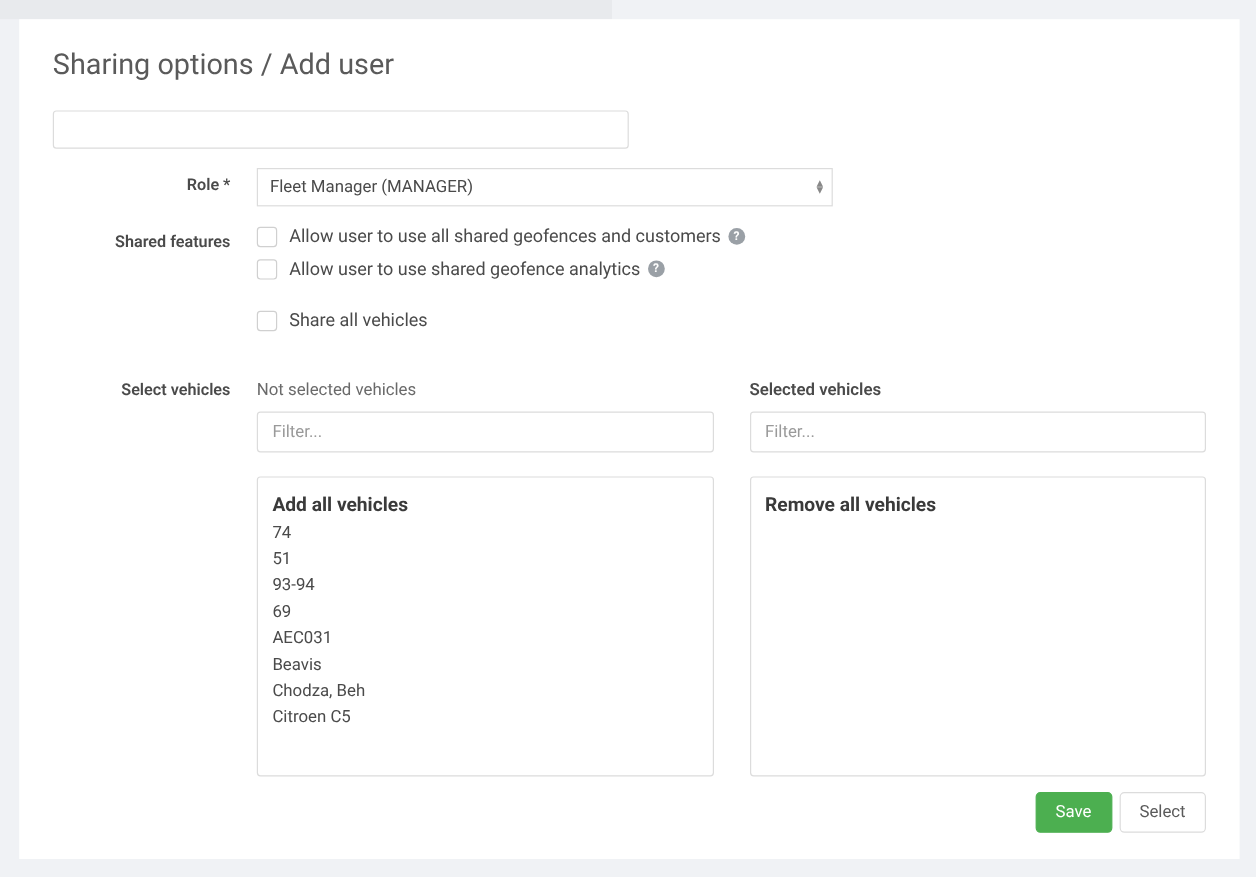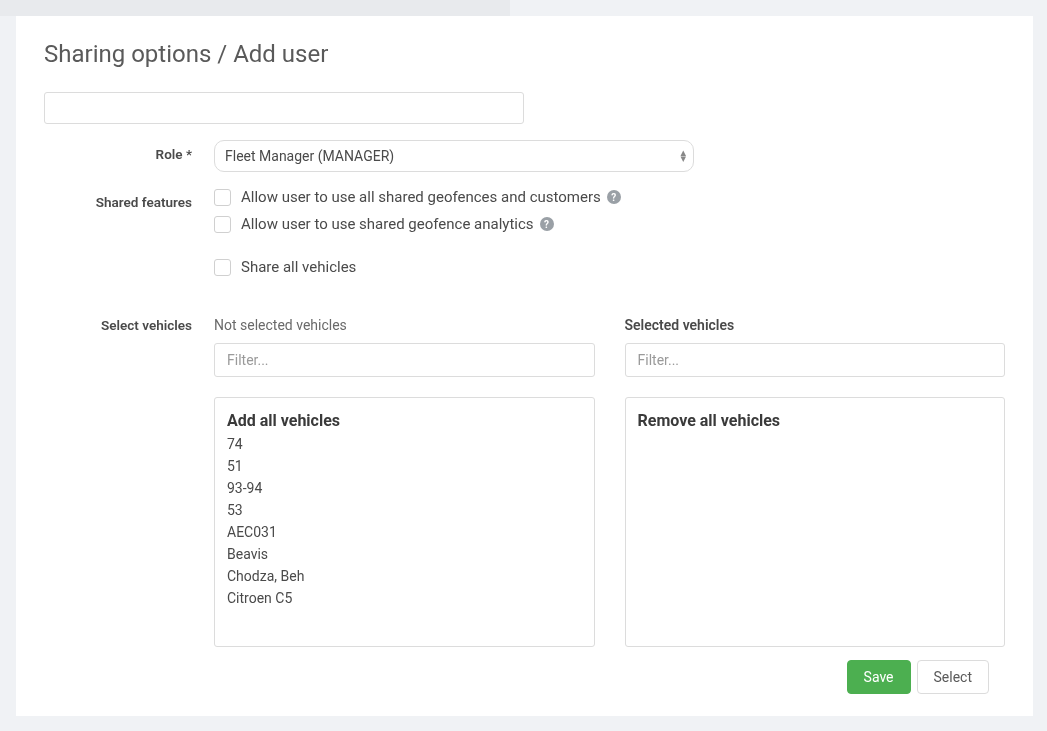--- a/index.html
+++ b/index.html
@@ -72,7 +72,7 @@
       width: 100%;
       height: 32px;
       border: 1px solid #dcdcdc;
-      border-radius: 10px;
+      border-radius: 0;
       padding: 5px 28px 5px 10px;
       font-size: 14px;
       font-family: inherit;

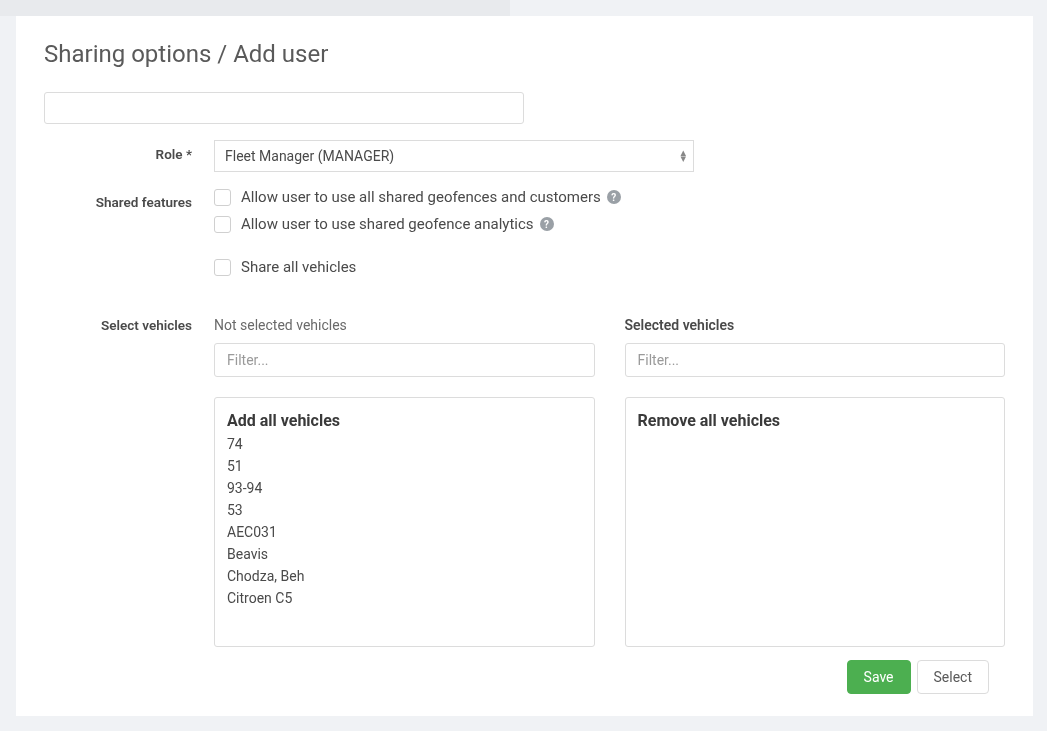--- a/index.html
+++ b/index.html
@@ -288,7 +288,7 @@
               <div class="list-item">74</div>
               <div class="list-item">51</div>
               <div class="list-item">93-94</div>
-              <div class="list-item">53</div>
+              <div class="list-item">69</div>
               <div class="list-item">AEC031</div>
               <div class="list-item">Beavis</div>
               <div class="list-item">Chodza, Beh</div>

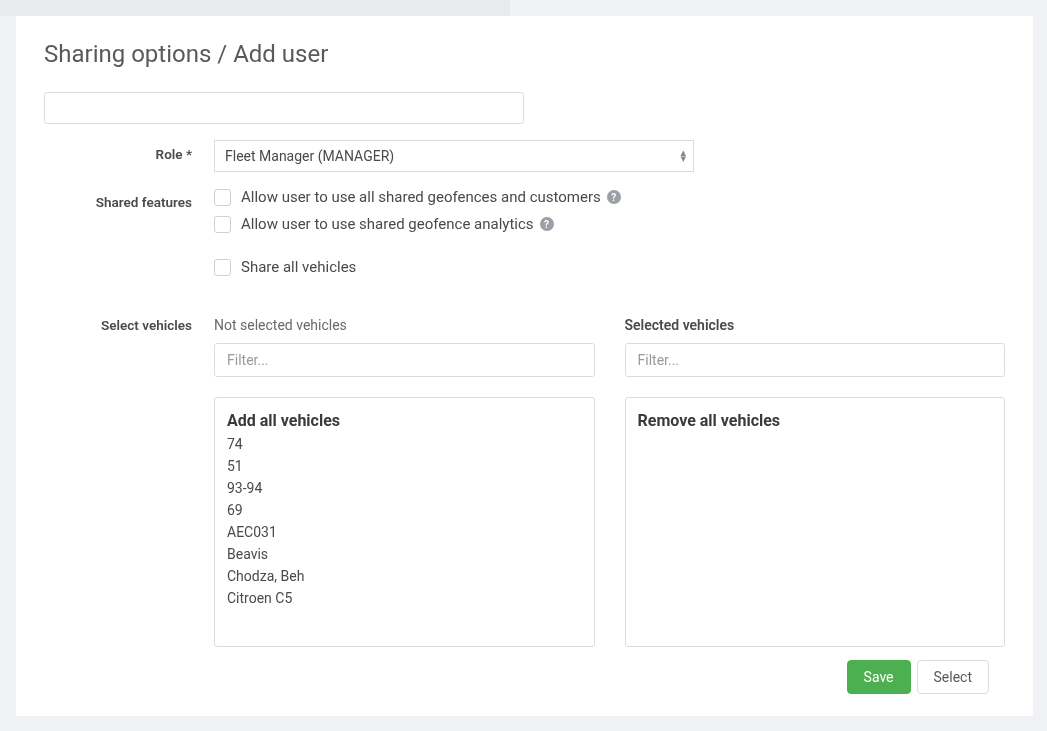--- a/index.html
+++ b/index.html
@@ -198,7 +198,7 @@
     .footer {
       position: absolute;
       bottom: 22px;
-      right: 44px;
+      right: 28px;
       display: flex;
       gap: 6px;
     }

